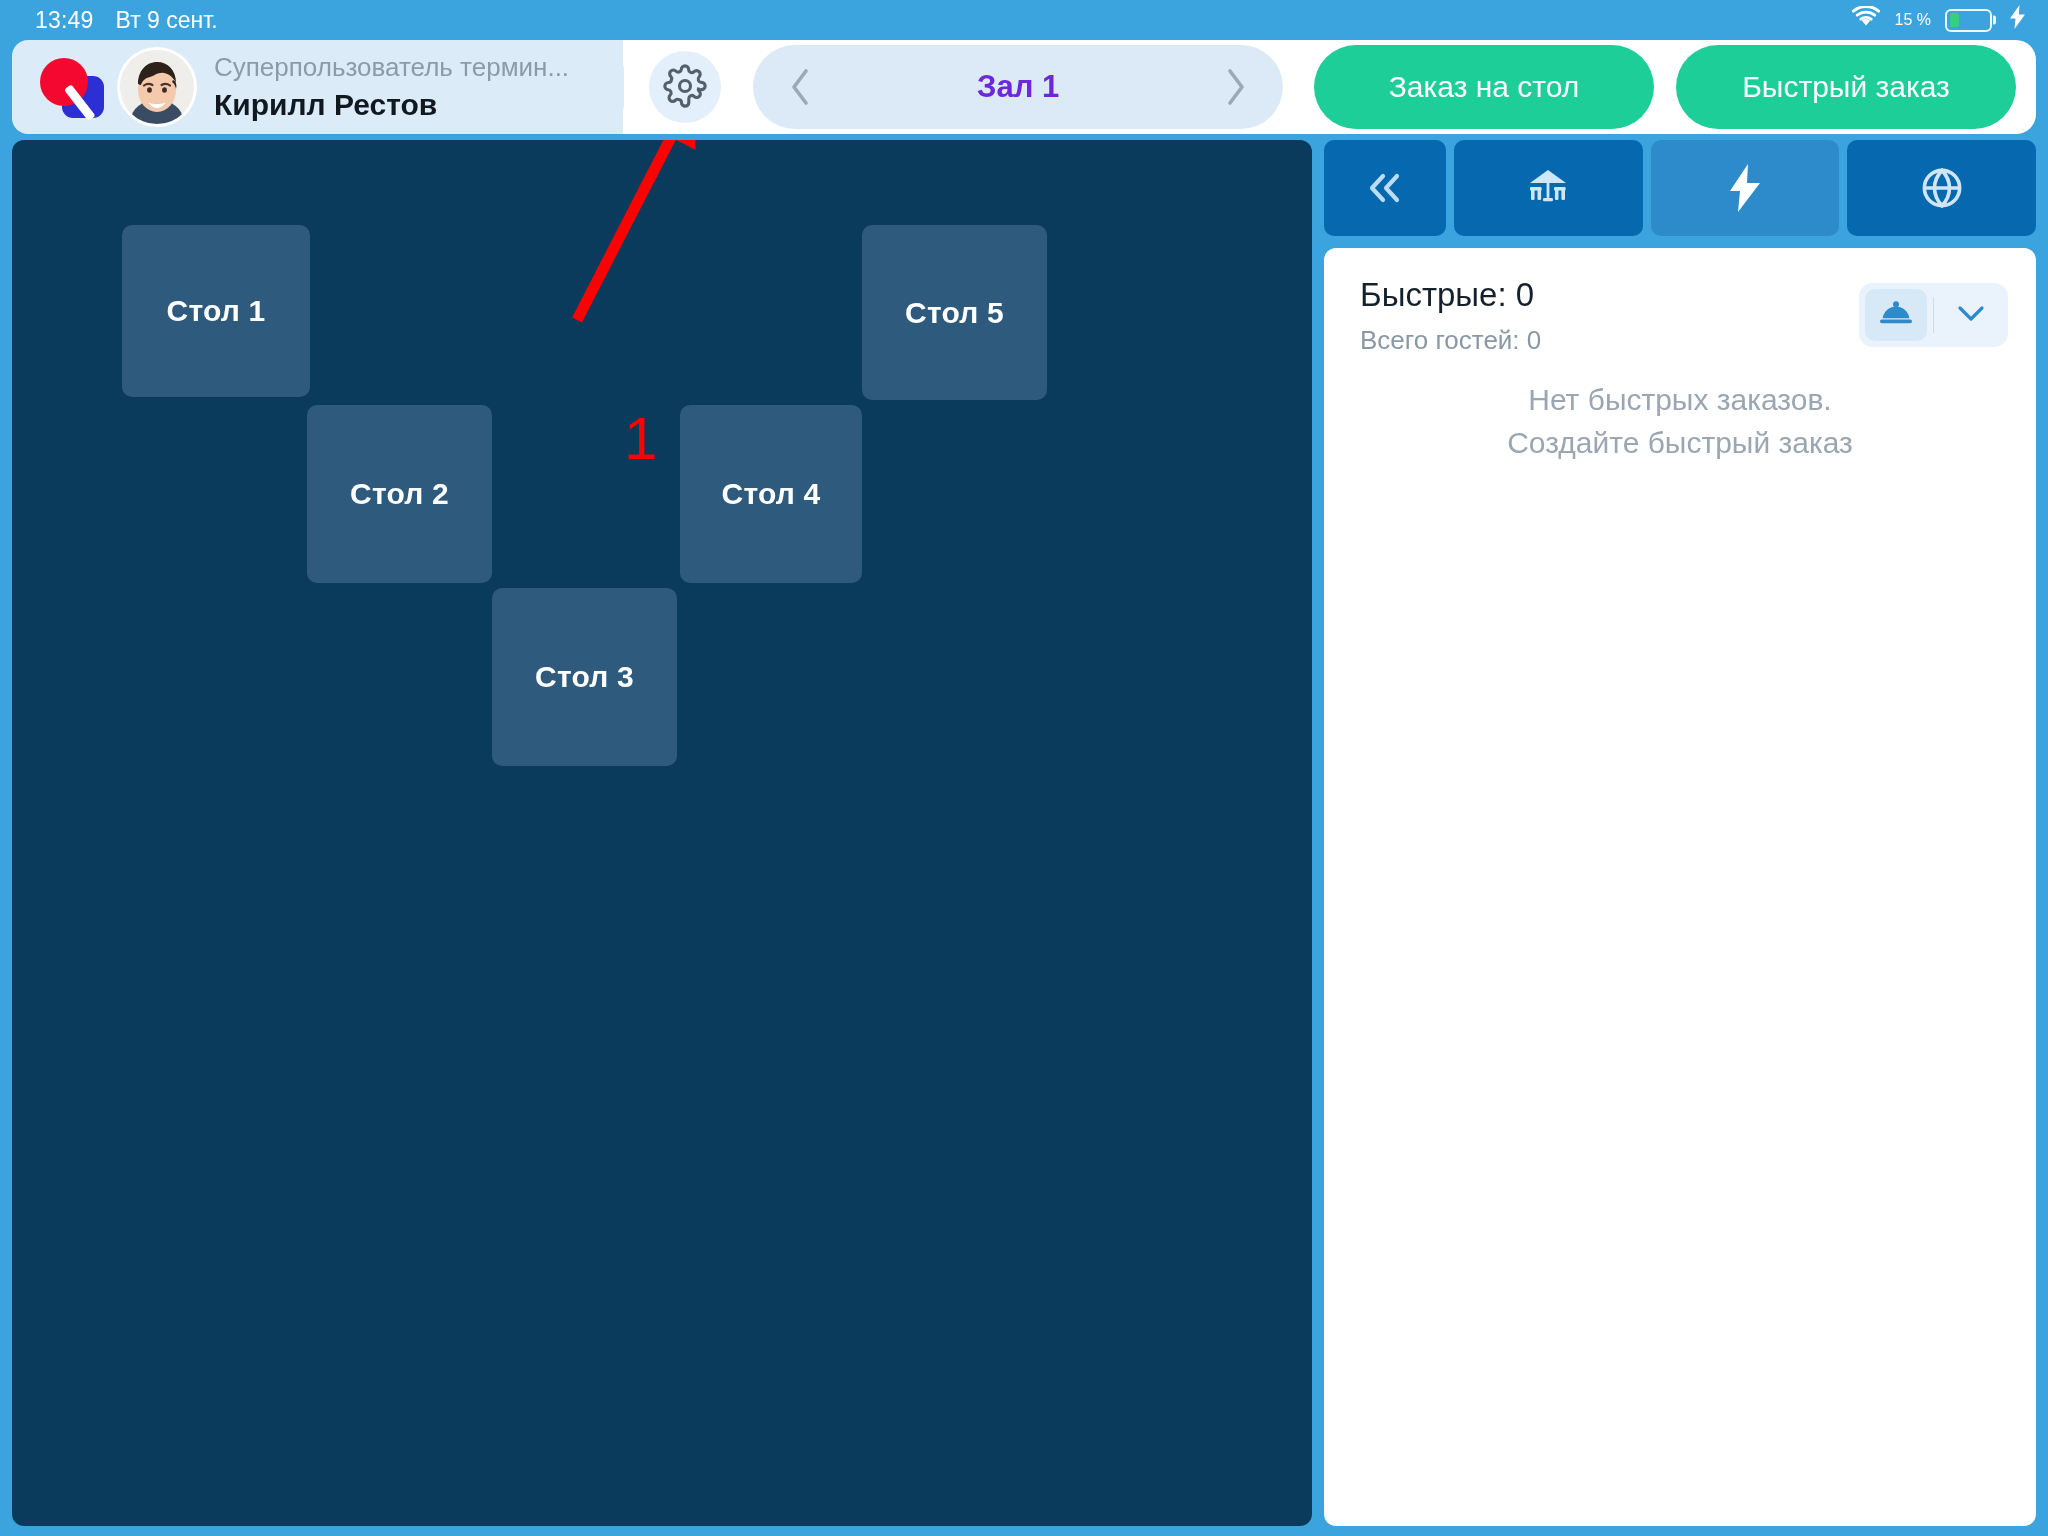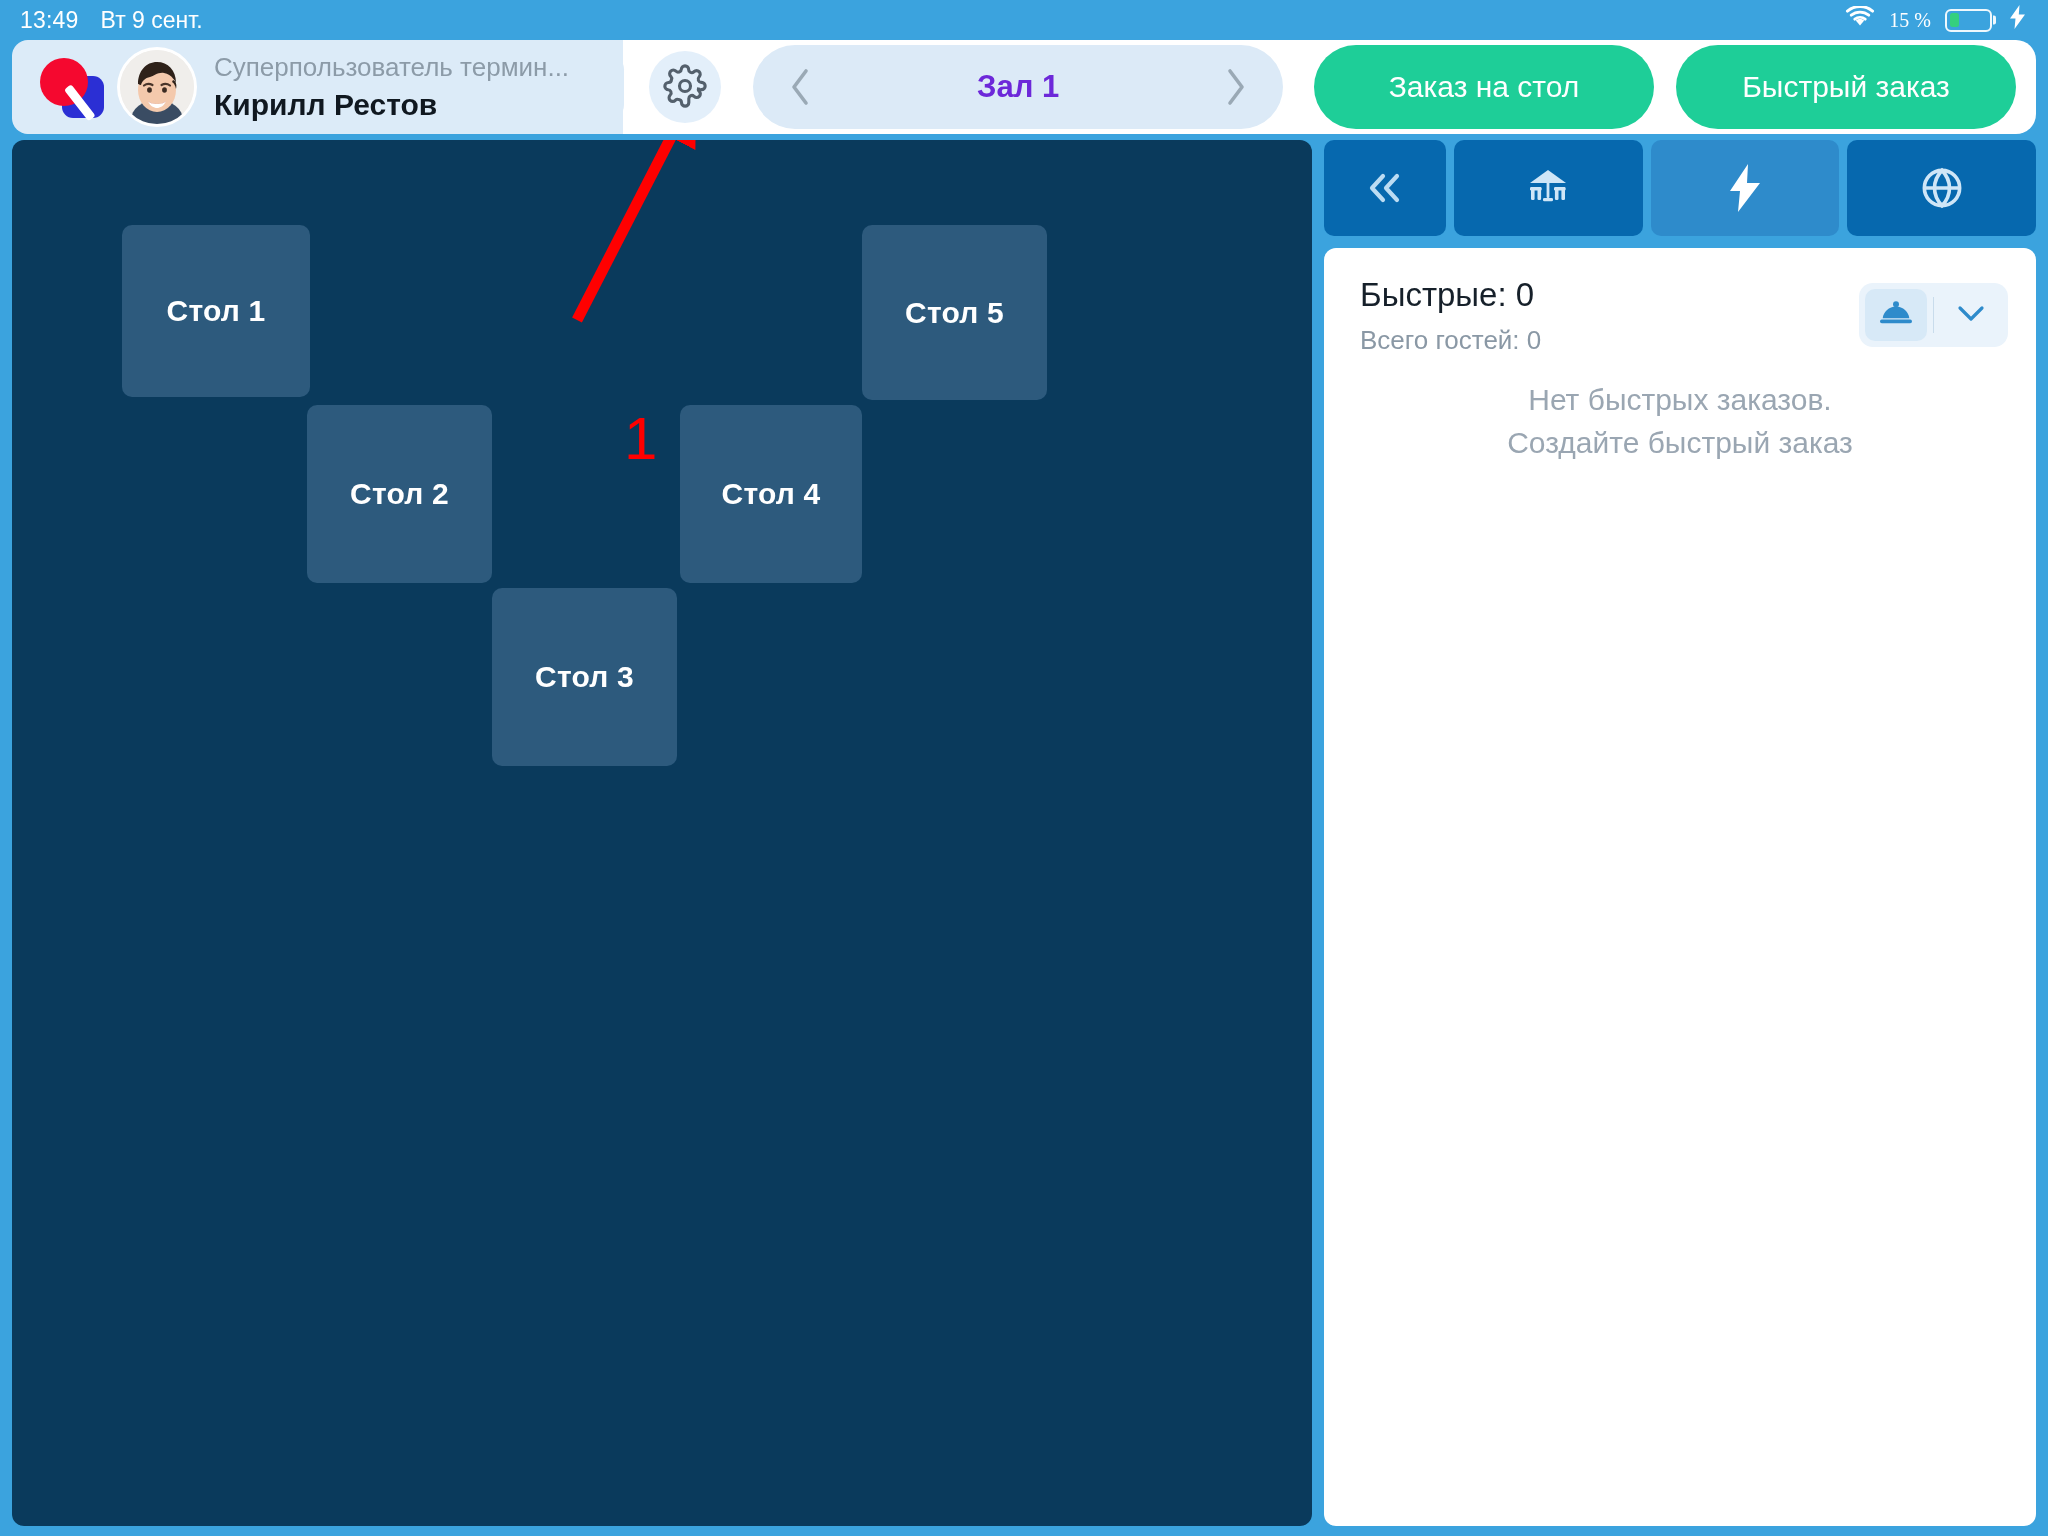--- a/index.html
+++ b/index.html
@@ -17,7 +17,7 @@
     position:absolute; top:0; left:0; width:2048px; height:40px;
     display:flex; align-items:center; color:#fff; font-size:23px;
   }
-  .sb-left { display:flex; align-items:center; gap:22px; padding-left:20px; }
+  .sb-left { display:flex; align-items:center; gap:22px; padding-left:35px; }
   .sb-right { margin-left:auto; display:flex; align-items:center; gap:14px; padding-right:22px; }
   .sb-time { font-weight:400; letter-spacing:.2px; }
   .sb-date { font-weight:400; }

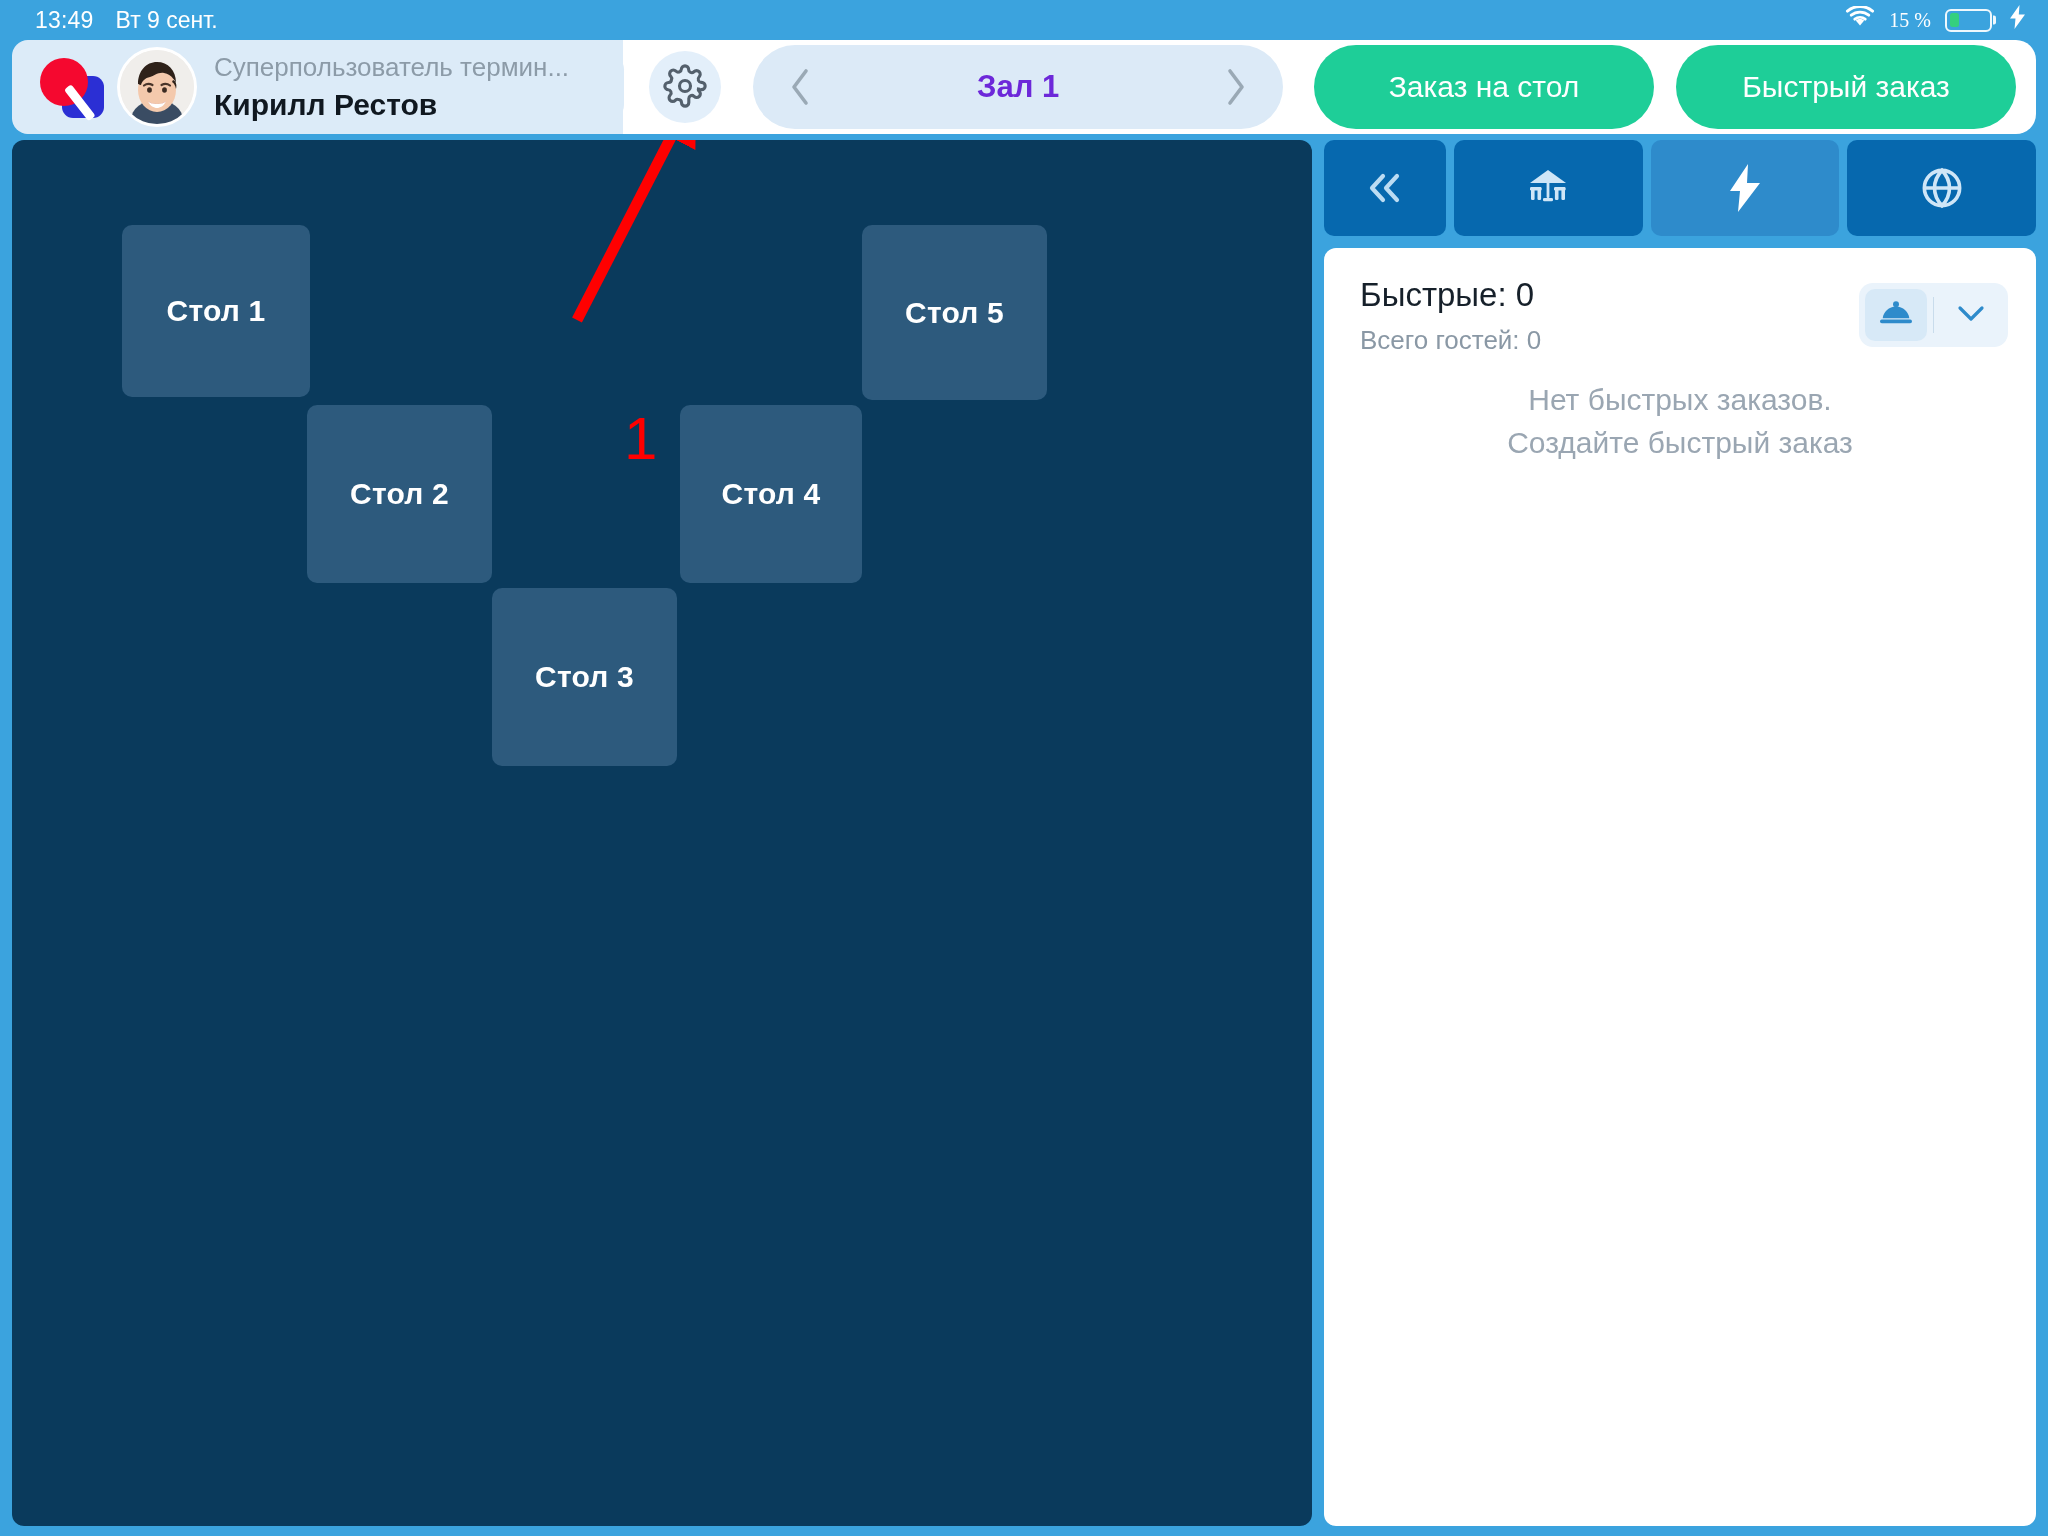--- a/index.html
+++ b/index.html
@@ -22,7 +22,7 @@
   .sb-time { font-weight:400; letter-spacing:.2px; }
   .sb-date { font-weight:400; }
   .wifi-ico { display:block; }
-  .batt-pct { font-size:20px;font-family:Liberation Serif, serif; }
+  .batt-pct { font-size:16px; }
   .batt {
     position:relative; width:47px; height:23px; border:2.5px solid rgba(255,255,255,.92);
     border-radius:6px; display:flex; align-items:center; padding:2.5px;

